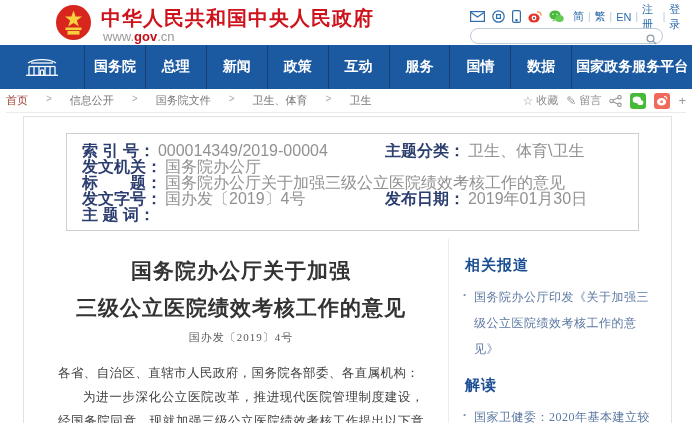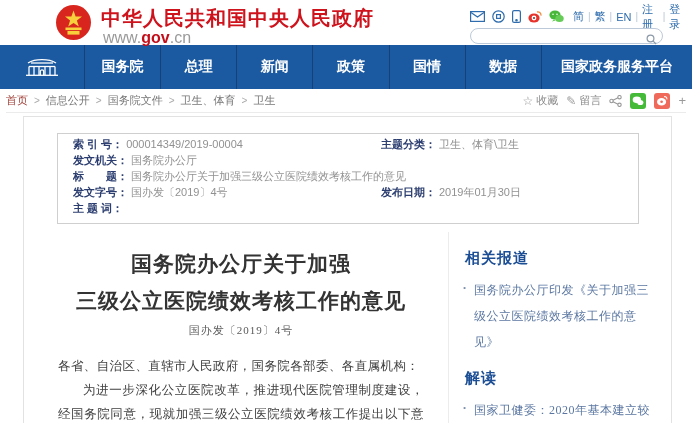--- a/index.html
+++ b/index.html
@@ -11,7 +11,7 @@
   .emblem { position:absolute; left:55px; top:4px; width:37px; height:37px; }
   .site-title { position:absolute; left:101px; top:5px; font-size:20px; font-weight:bold;
                 color:#ce131d; letter-spacing:1px; }
-  .site-url { position:absolute; left:103px; top:29px; font-size:16px; color:#9a9a9a; }
+  .site-url { position:absolute; left:103px; top:29px; font-size:13px; color:#9a9a9a; }
   .site-url .mid { color:#c40f1a; font-weight:bold; }
   .top-right { position:absolute; left:470px; top:9px; width:216px; }
   .icon-row { display:flex; align-items:center; gap:7px; height:15px; }

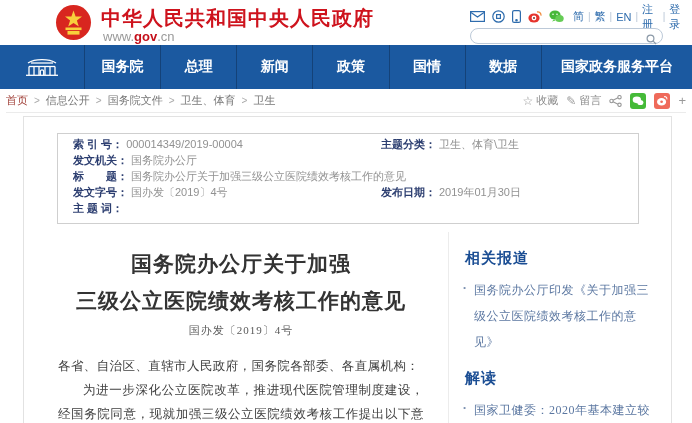--- a/index.html
+++ b/index.html
@@ -173,6 +173,7 @@
   <div class="nav-item">总理</div>
   <div class="nav-item">新闻</div>
   <div class="nav-item">政策</div>
+  <div class="nav-item">互动</div>
   <div class="nav-item">国情</div>
   <div class="nav-item">数据</div>
   <div class="nav-item wide">国家政务服务平台</div>

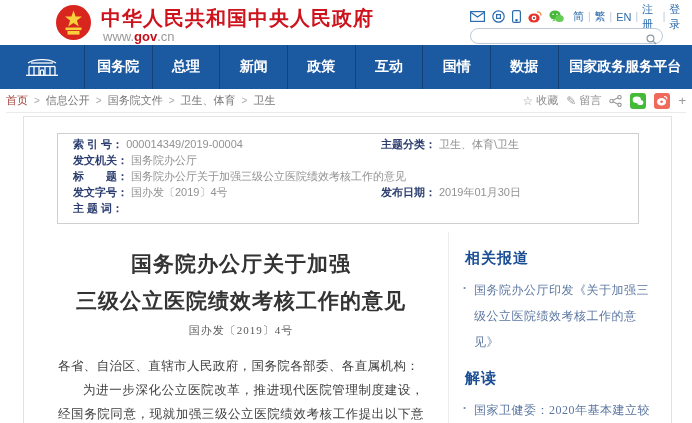--- a/index.html
+++ b/index.html
@@ -174,6 +174,7 @@
   <div class="nav-item">新闻</div>
   <div class="nav-item">政策</div>
   <div class="nav-item">互动</div>
+  <div class="nav-item">服务</div>
   <div class="nav-item">国情</div>
   <div class="nav-item">数据</div>
   <div class="nav-item wide">国家政务服务平台</div>

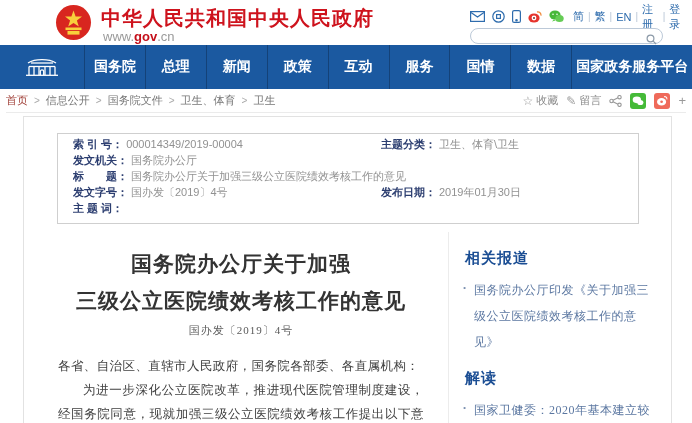--- a/index.html
+++ b/index.html
@@ -36,7 +36,7 @@
   .crumb-row { height:24px; margin:0 6px; display:flex; align-items:center;
                justify-content:space-between; border-bottom:1px solid #ebebeb;
                font-size:11px; color:#777; }
-  .crumbs { display:flex; align-items:center; gap:6px; }
+  .crumbs { display:flex; gap:18px; }
   .crumbs .home { color:#9e3b33; }
   .crumbs .sep { color:#aaa; font-size:10px; }
   .crumb-tools { display:flex; align-items:center; gap:8px; font-size:11px; color:#8b8b8b; }

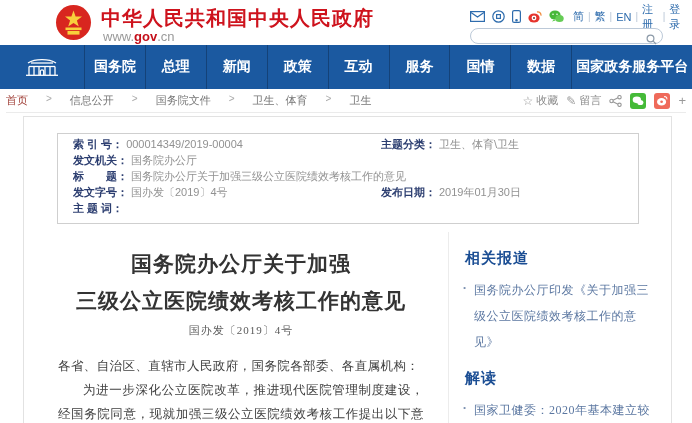--- a/index.html
+++ b/index.html
@@ -51,8 +51,8 @@
   
   .card { margin:3px 0 0 23px; width:649px; height:500px; border:1px solid #e2e2e2; background:#fff; }
 
-  .meta-box { margin:16px 32px 0 33px; border:1px solid #cfcfcf; padding:2px 15px 7px 15px;
-              display:grid; grid-template-columns:56% 44%; font-size:11px; line-height:16px; }
+  .meta-box { margin:16px 32px 0 42px; border:1px solid #cfcfcf; padding:9px 15px 7px 15px;
+              display:grid; grid-template-columns:56% 44%; font-size:16px; line-height:16px; }
   .meta-item { white-space:nowrap; overflow:hidden; }
   .meta-item.full { grid-column:1 / span 2; }
   .meta-item b { color:#2c3e70; font-weight:bold; }

